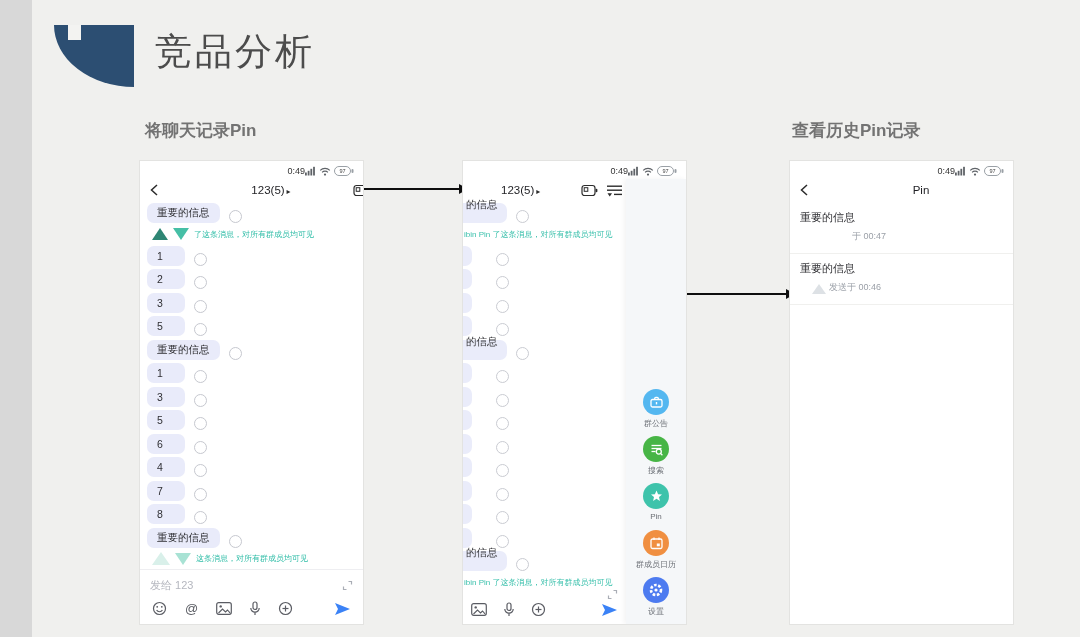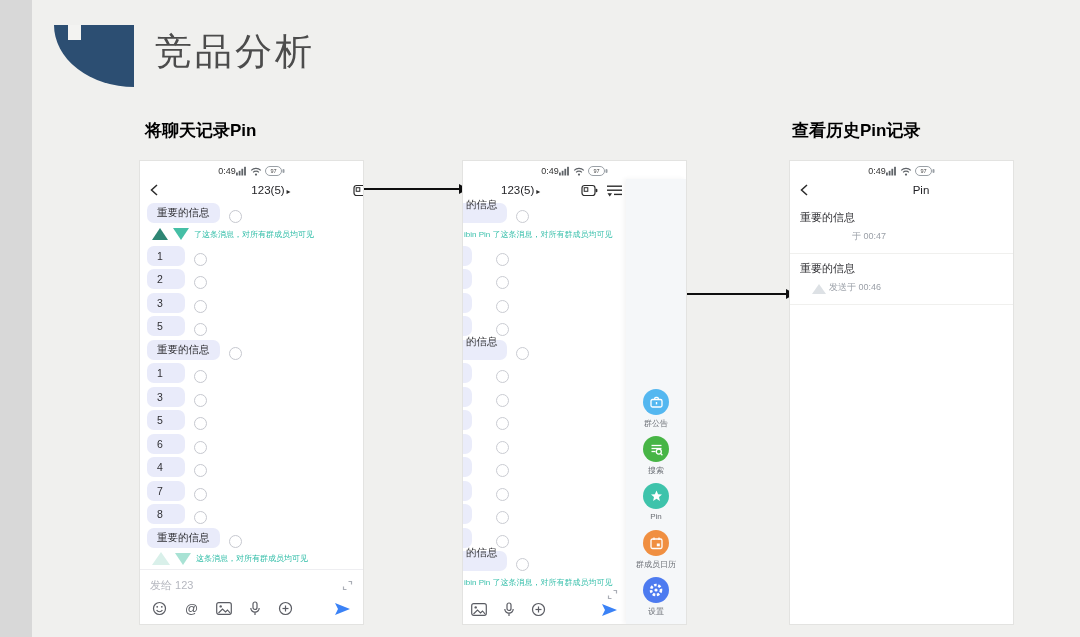--- a/index.html
+++ b/index.html
@@ -10,7 +10,7 @@
         border-bottom-left-radius:100% 100%;}
   .logo .notch{position:absolute;left:14px;top:0;width:13px;height:15px;background:#f3f3f1;}
   .title{position:absolute;left:123px;top:27px;font-size:37px;color:#4c4c4c;letter-spacing:3px;font-weight:400;}
-  .caption{position:absolute;top:119px;font-size:17px;font-weight:700;color:#000000;}
+  .caption{position:absolute;top:119px;font-size:17px;font-weight:700;color:#737373;}
   .c1{left:113px}.c2{left:437px}.c3{left:760px}
   
   .arrow{position:absolute;height:10px;}

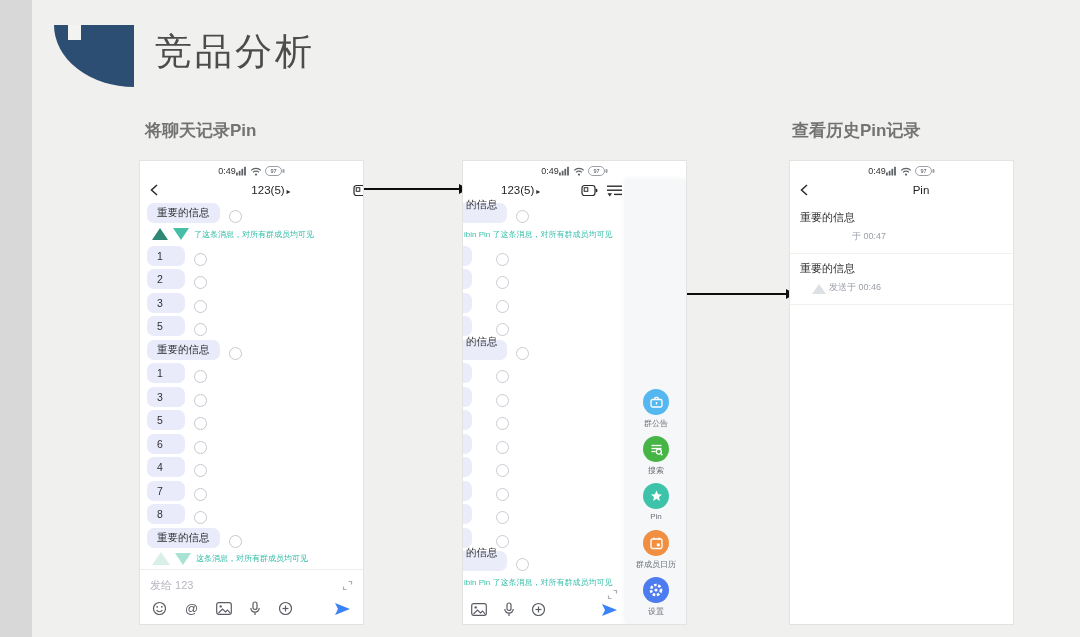--- a/index.html
+++ b/index.html
@@ -23,7 +23,7 @@
   .phone{position:absolute;top:160px;width:225px;height:465px;background:#fff;border:1px solid #e3e3e1;
          box-sizing:border-box;overflow:hidden;}
   .p1{left:107px}.p2{left:430px}.p3{left:757px}
-  .statusbar{position:absolute;top:0;left:0;right:0;height:18px;display:flex;justify-content:center;
+  .statusbar{position:absolute;top:0;left:0;right:0;height:18px;display:flex;justify-content:flex-end;
              align-items:center;padding:2px 9px 0;box-sizing:border-box;z-index:5;}
   .time{font-size:9px;color:#333;}
   .sicons{display:flex;align-items:center;gap:3px;}

